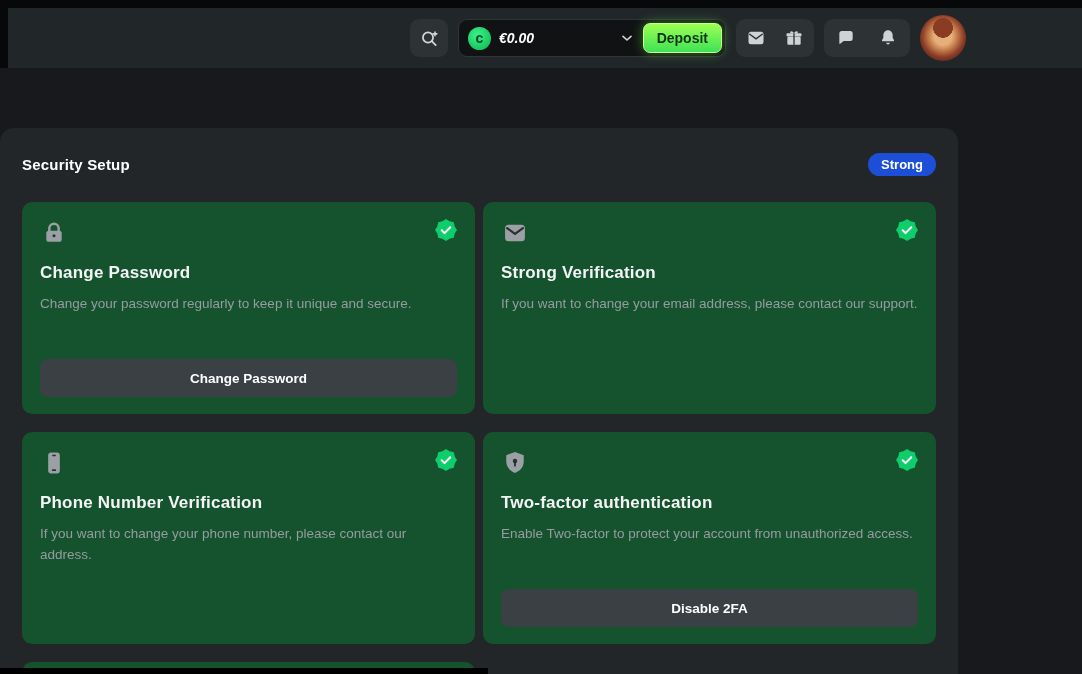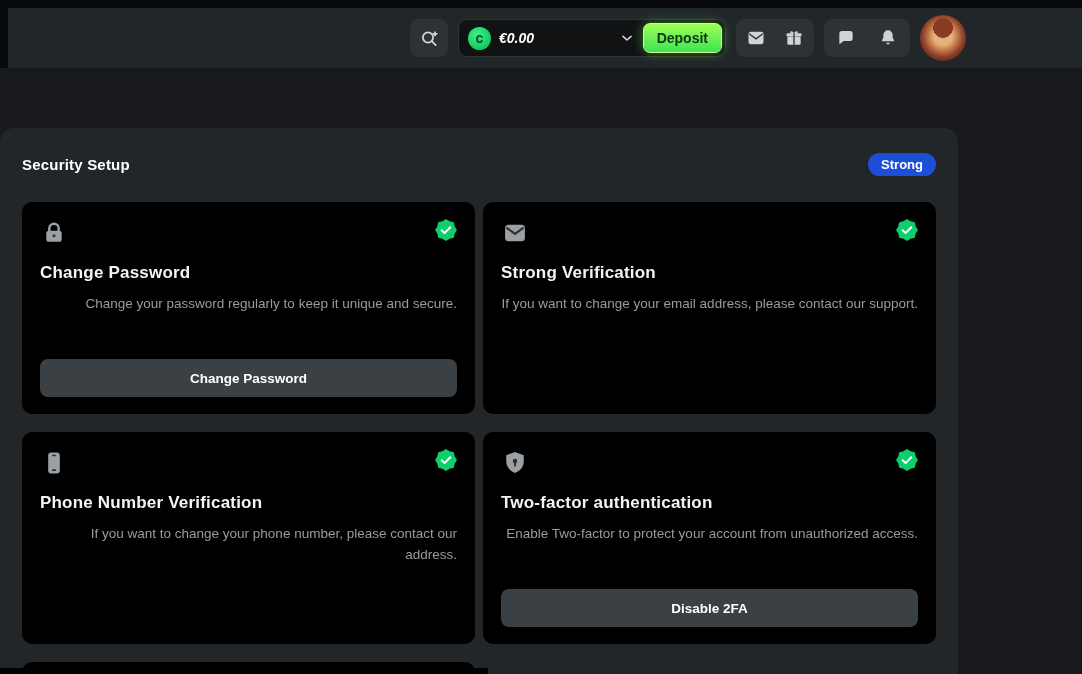--- a/index.html
+++ b/index.html
@@ -90,7 +90,7 @@
     margin:26px 22px 0;
   }
   .card {
-    background:#000000; border-radius:10px;
+    background:#14532d; border-radius:10px;
     padding:17px 18px; min-height:212px;
     display:flex; flex-direction:column; position:relative;
   }

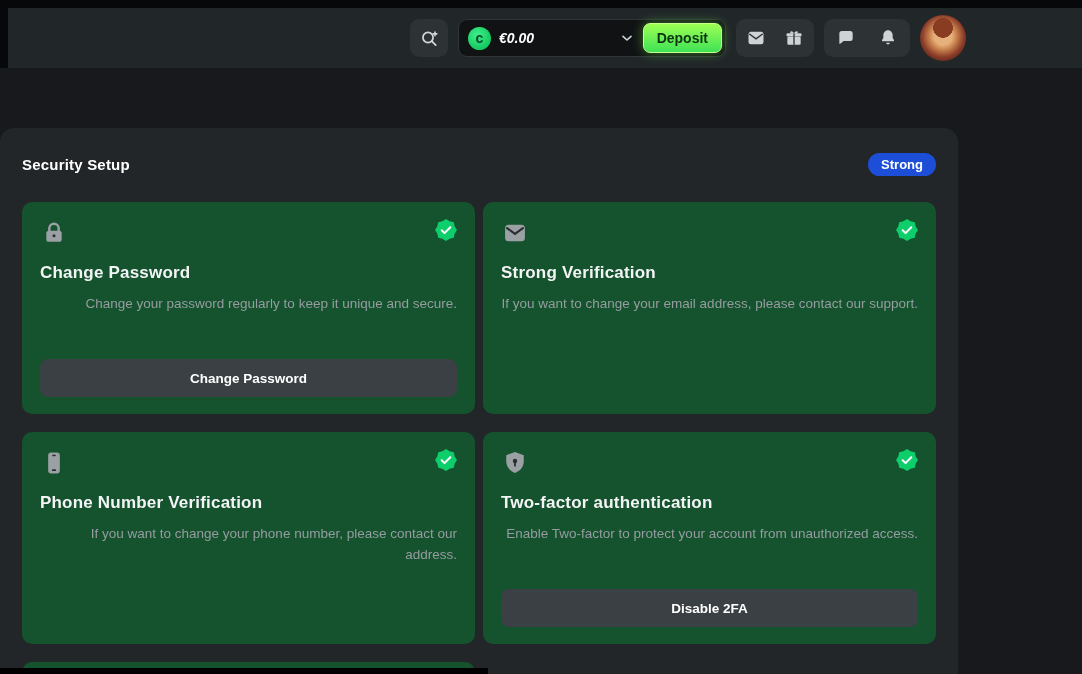--- a/index.html
+++ b/index.html
@@ -99,7 +99,7 @@
   .card-icon svg { width:28px; height:28px; }
   .seal { width:22px; height:22px; }
   .card-title { margin-top:16px; color:#f3f4f5; font-weight:800; font-size:17px; letter-spacing:.2px; }
-  .card-desc { margin-top:10px; color:#969ca1; font-size:13.5px; line-height:21px; max-width:417px;text-align:right; }
+  .card-desc { margin-top:10px; color:#969ca1; font-size:13.5px; line-height:21px; max-width:417px; }
   .card-btn {
     margin-top:auto; height:38px; width:100%;
     border:none; border-radius:8px; background:#3a4043;

